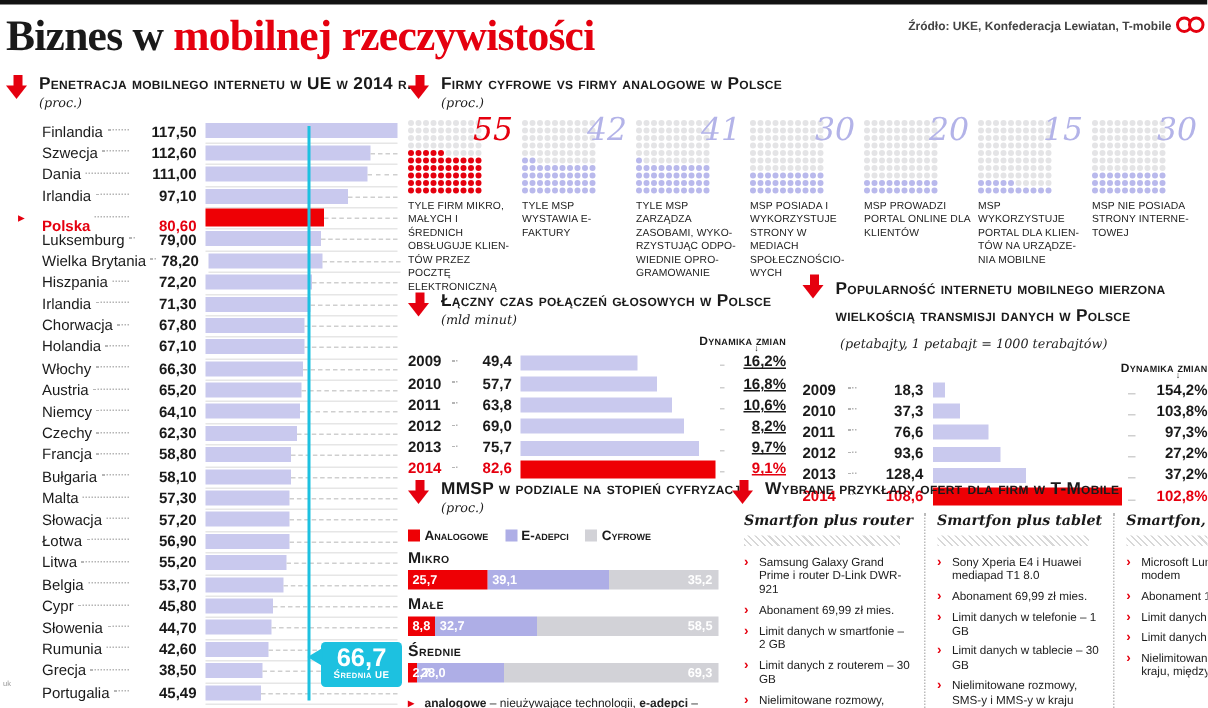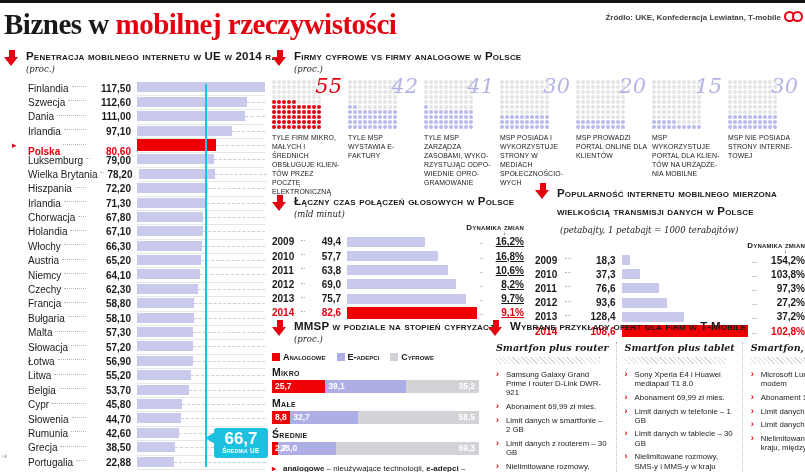--- a/index.html
+++ b/index.html
@@ -382,7 +382,7 @@
       <div class="c-row">
         <span class="c-name">Portugalia</span>
         <span class="c-dots"></span>
-        <span class="c-val">22,88</span>
+        <span class="c-val">45,49</span>
         <span class="c-track">
           <span class="c-bar" style="width: 36.6px;"></span>
           <span class="c-dash" style="left: 36.6px;"></span>

